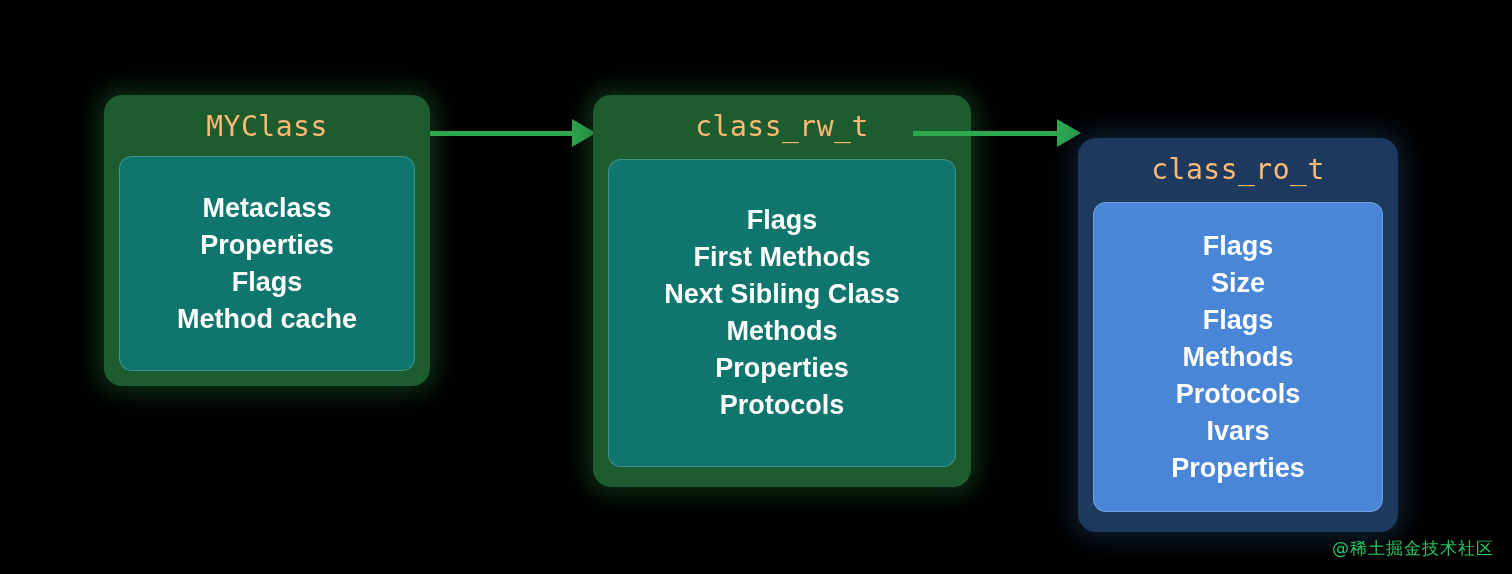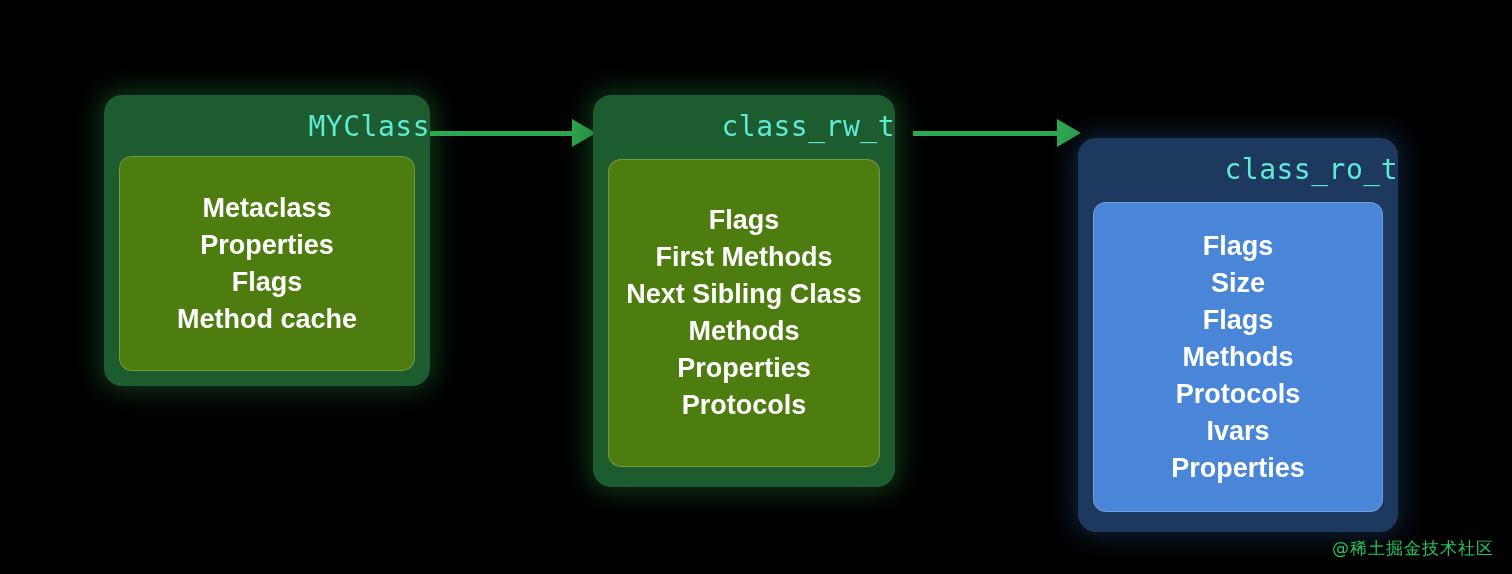--- a/index.html
+++ b/index.html
@@ -45,9 +45,9 @@
     font-family: "DejaVu Sans Mono", "Liberation Mono", monospace;
     font-size: 28px;
     font-weight: 400;
-    color: #5eead4;
+    color: #fdba74;
     letter-spacing: 0.5px;
-    text-align: right;
+    text-align: center;
     width: 100%;
     line-height: 1;
   }

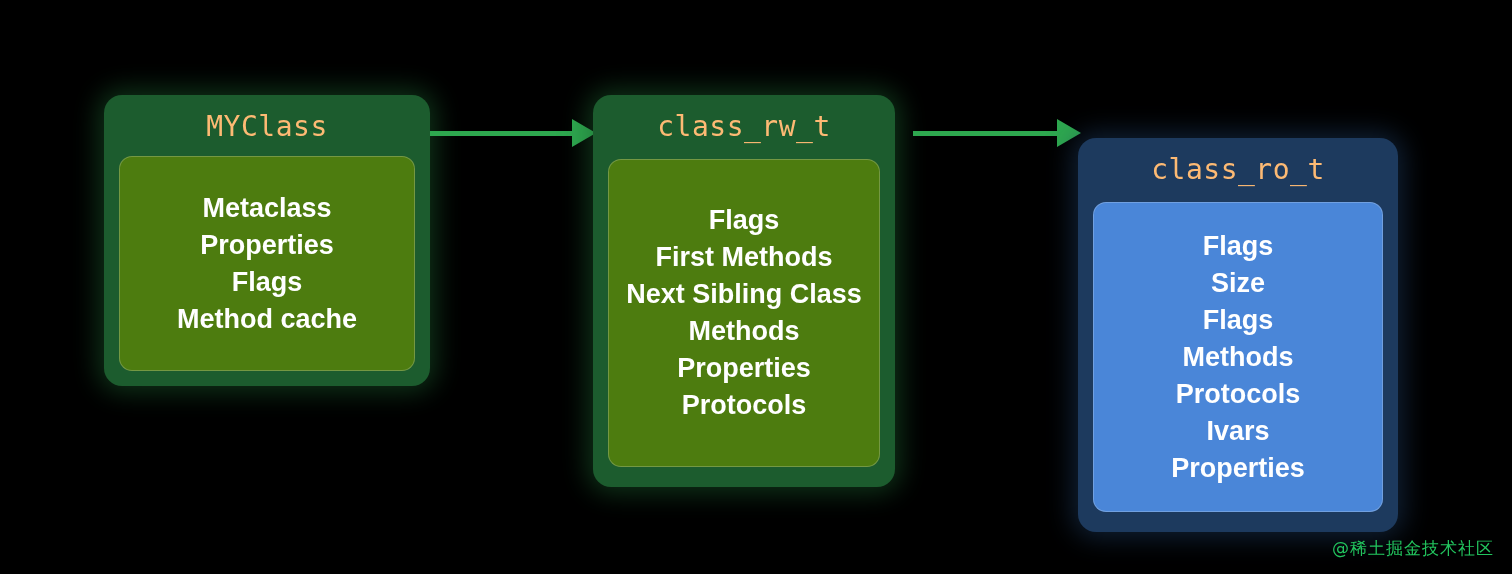--- a/index.html
+++ b/index.html
@@ -88,7 +88,7 @@
   #box-myclass      { left: 104px;  top: 95px; width: 326px; height: 291px; }
   #panel-myclass    { top: 61px; bottom: 15px; }
 
-  #box-class-rw-t   { left: 593px;  top: 95px; width: 302px; height: 392px; }
+  #box-class-rw-t   { left: 593px;  top: 95px; width: 378px; height: 392px; }
   #panel-class-rw-t { top: 64px; bottom: 20px; }
 
   #box-class-ro-t   { left: 1078px; top: 95px; width: 320px; height: 394px; }

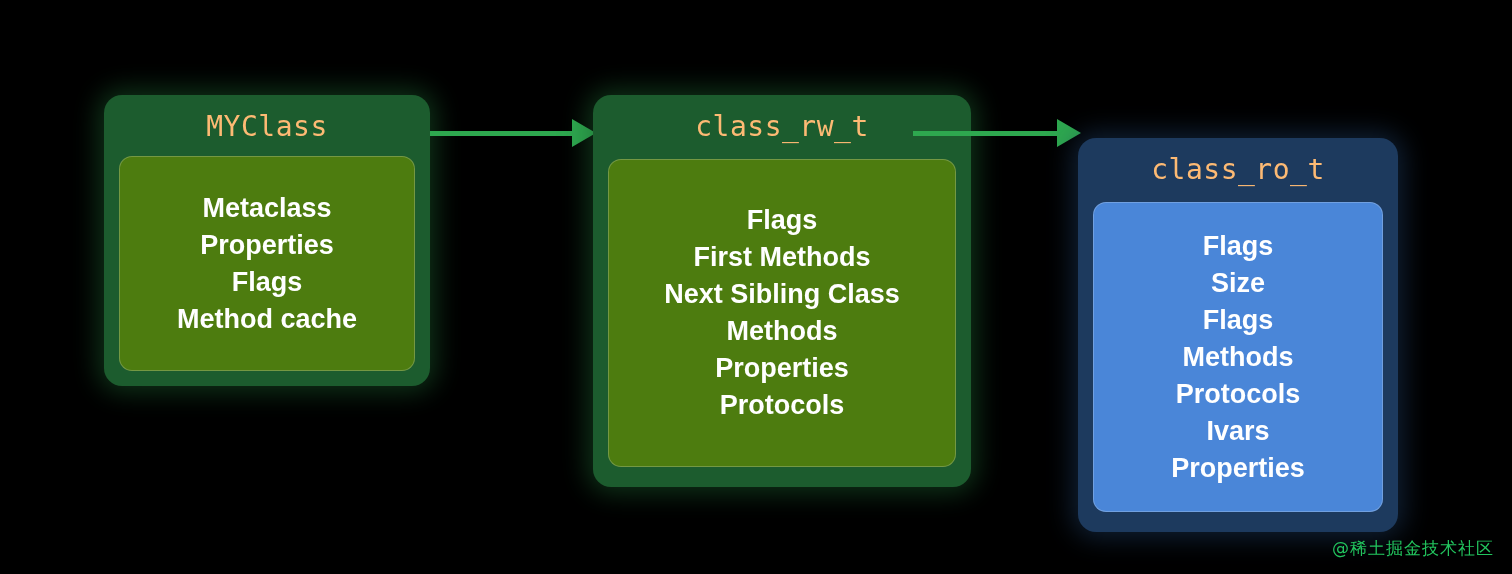--- a/index.html
+++ b/index.html
@@ -66,7 +66,7 @@
   }
 
   .fields-panel.green {
-    background: #4d7c0f;
+    background: #0f766e;
     border: 1px solid rgba(255, 255, 255, 0.22);
   }
 

